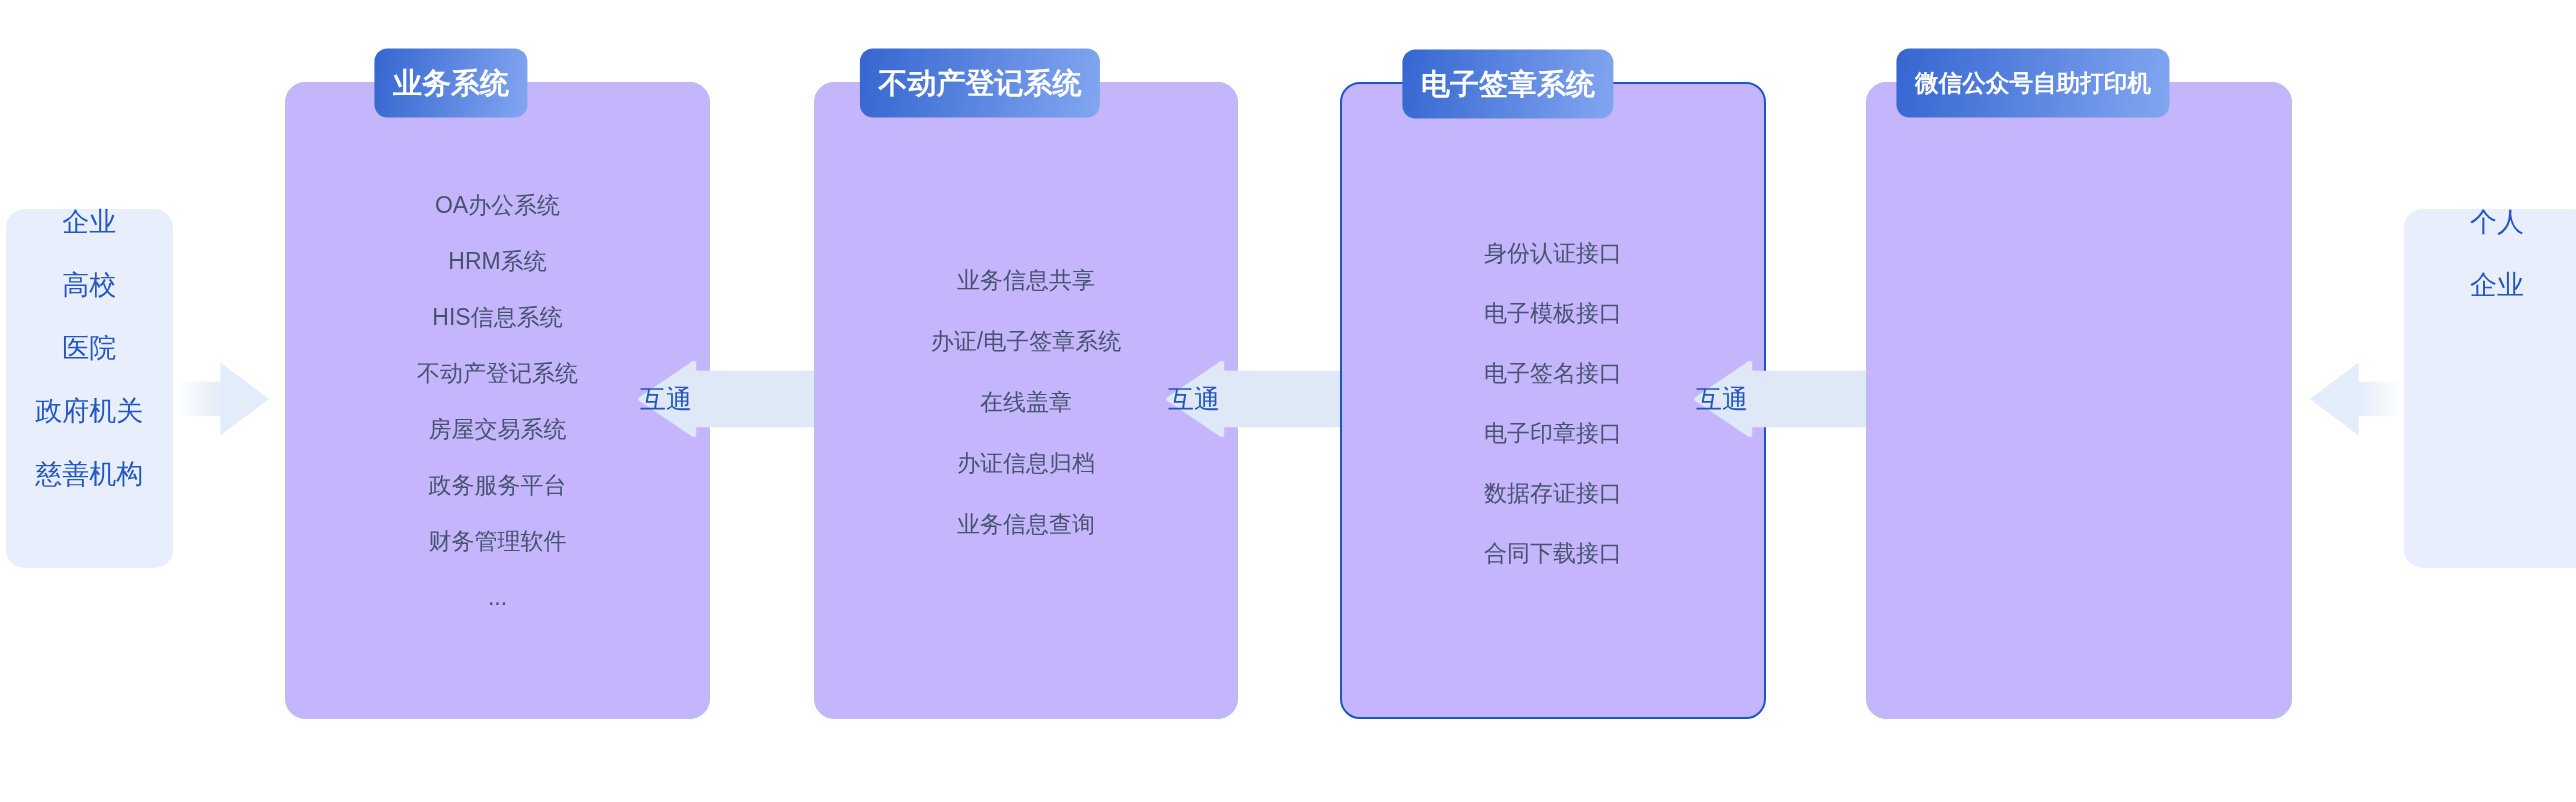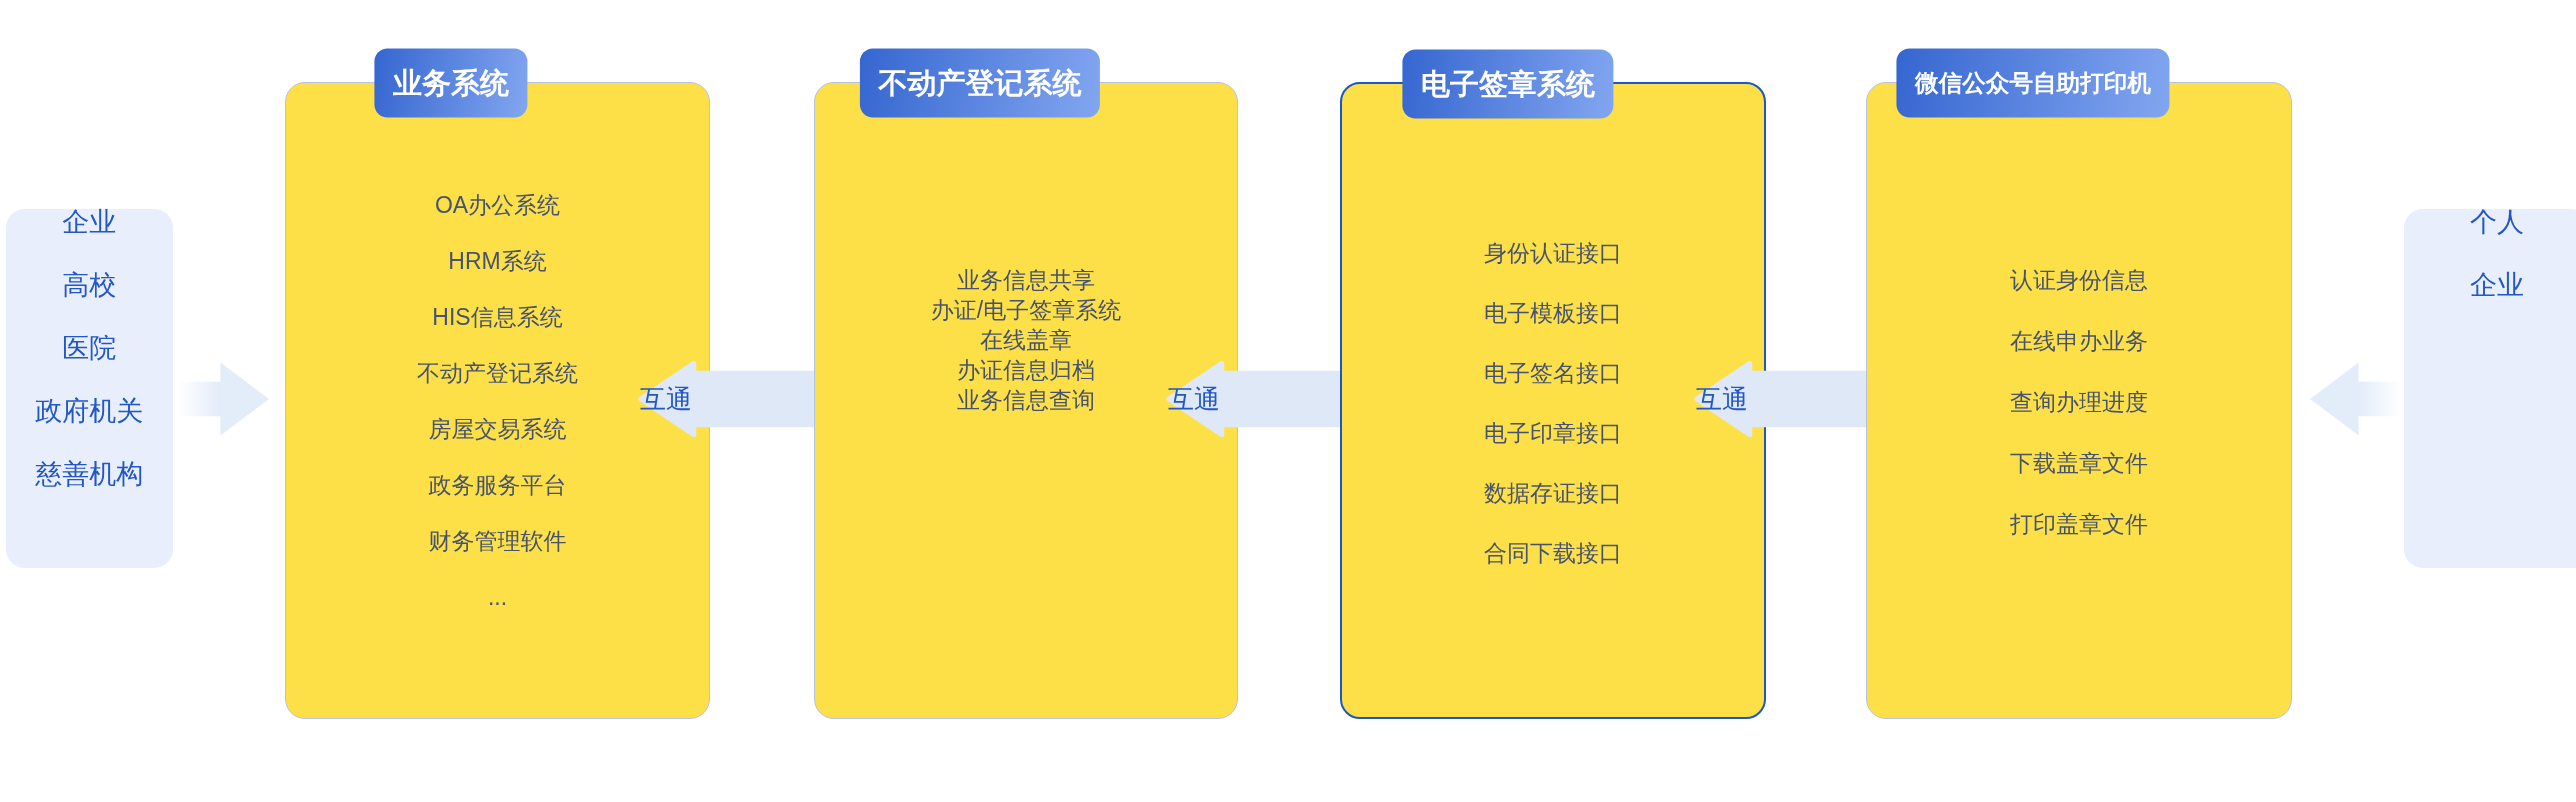--- a/index.html
+++ b/index.html
@@ -15,7 +15,7 @@
   .side-group li{font-size:27px;color:#2257c4;line-height:27px;white-space:nowrap;}
 
   
-  .panel{position:absolute;top:82px;height:637px;background:#fde047;
+  .panel{position:absolute;top:82px;height:637px;background:#c4b5fd;
       border:1.4px solid #b5c2e2;border-radius:20px;box-sizing:border-box;}
   .panel.highlight{border:2.1px solid #1b57c6;}
 

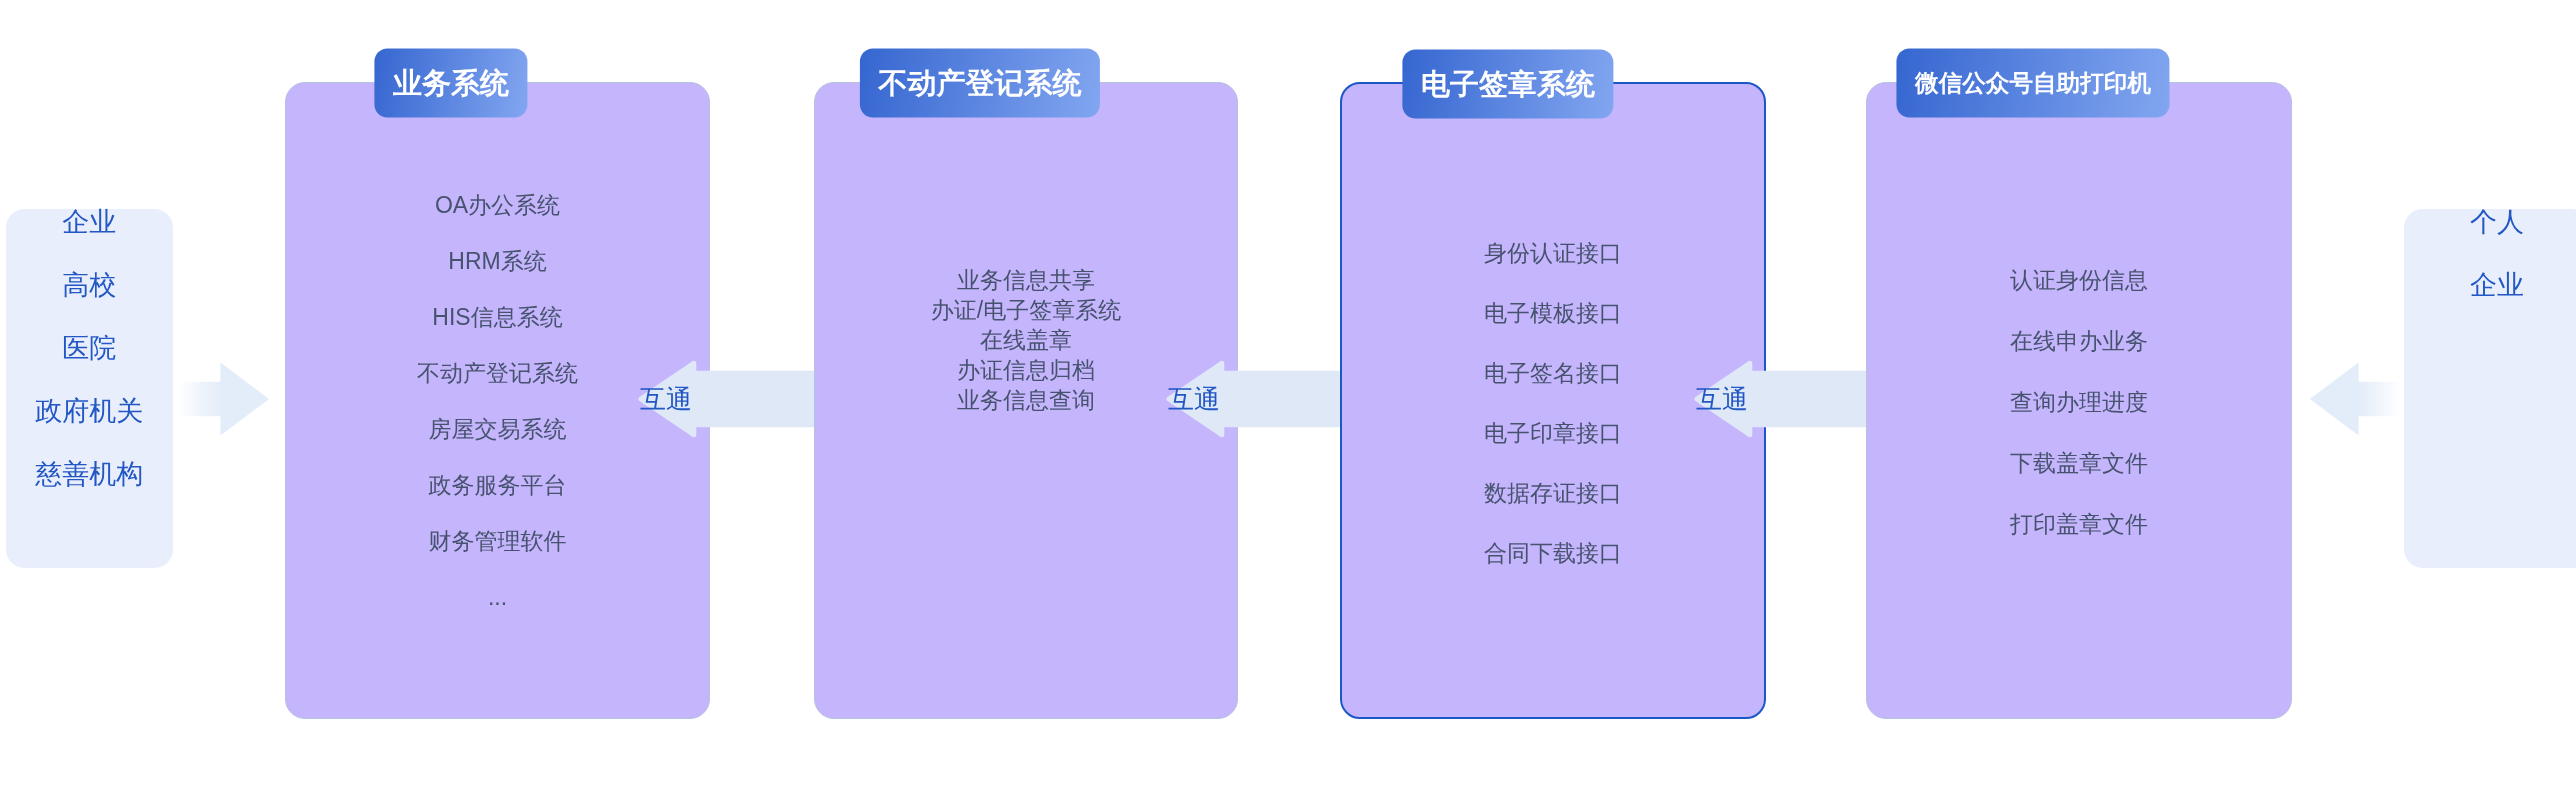--- a/index.html
+++ b/index.html
@@ -29,7 +29,7 @@
       display:flex;flex-direction:column;align-items:center;}
   .panel li{font-size:23px;line-height:30px;color:#47536e;white-space:nowrap;}
   .items-p1{top:107px;gap:26px;}
-  .items-p2{top:182px;}
+  .items-p2{top:182px;gap:31px;}
   .items-p3{top:154px;gap:30px;}
   .items-p4{top:182px;gap:31px;}
 

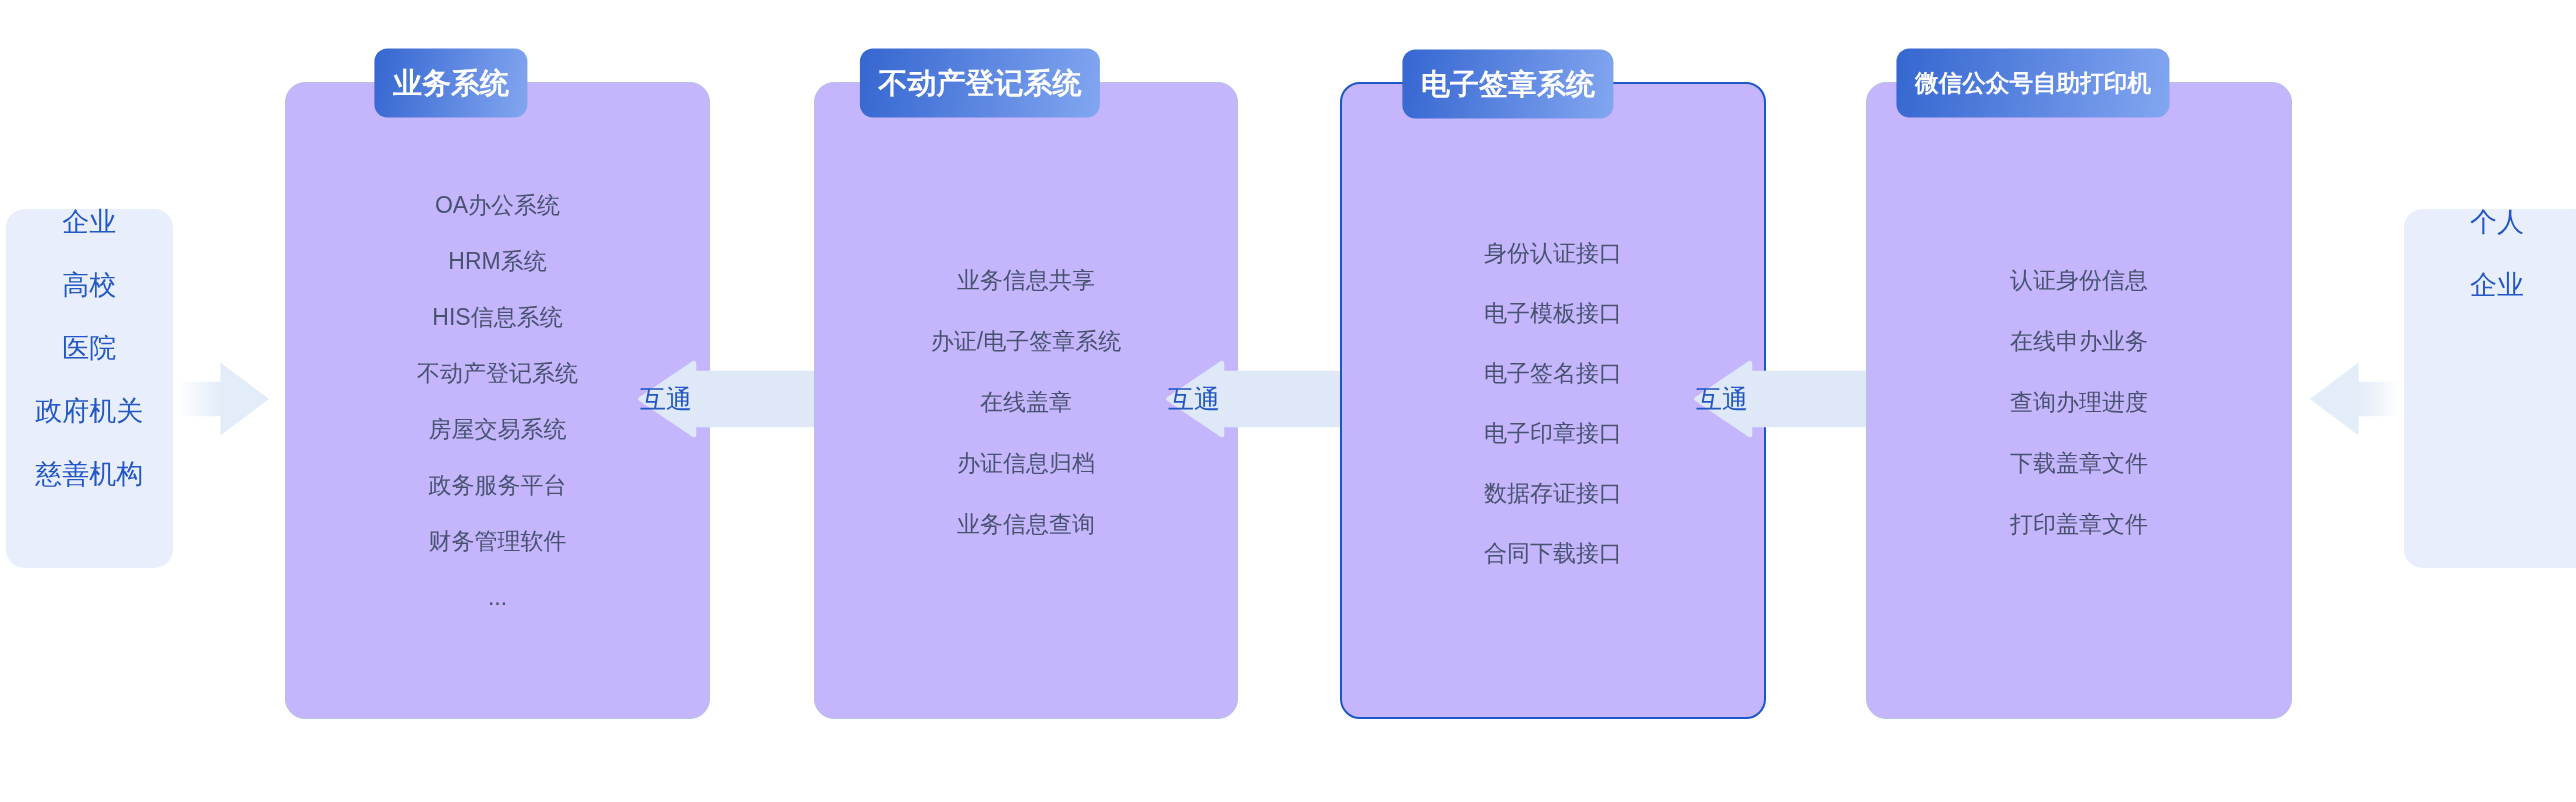--- a/index.html
+++ b/index.html
@@ -144,13 +144,6 @@
     <div class="pill small-text" style="left:166px;">
       <span>微信公众号自助打印机</span>
     </div>
-    <ul class="items-p4">
-        <li>认证身份信息</li>
-        <li>在线申办业务</li>
-        <li>查询办理进度</li>
-        <li>下载盖章文件</li>
-        <li>打印盖章文件</li>
-      </ul>
   </div>
 
   <div class="side-arrow" style="left:2307px;top:358px;">

